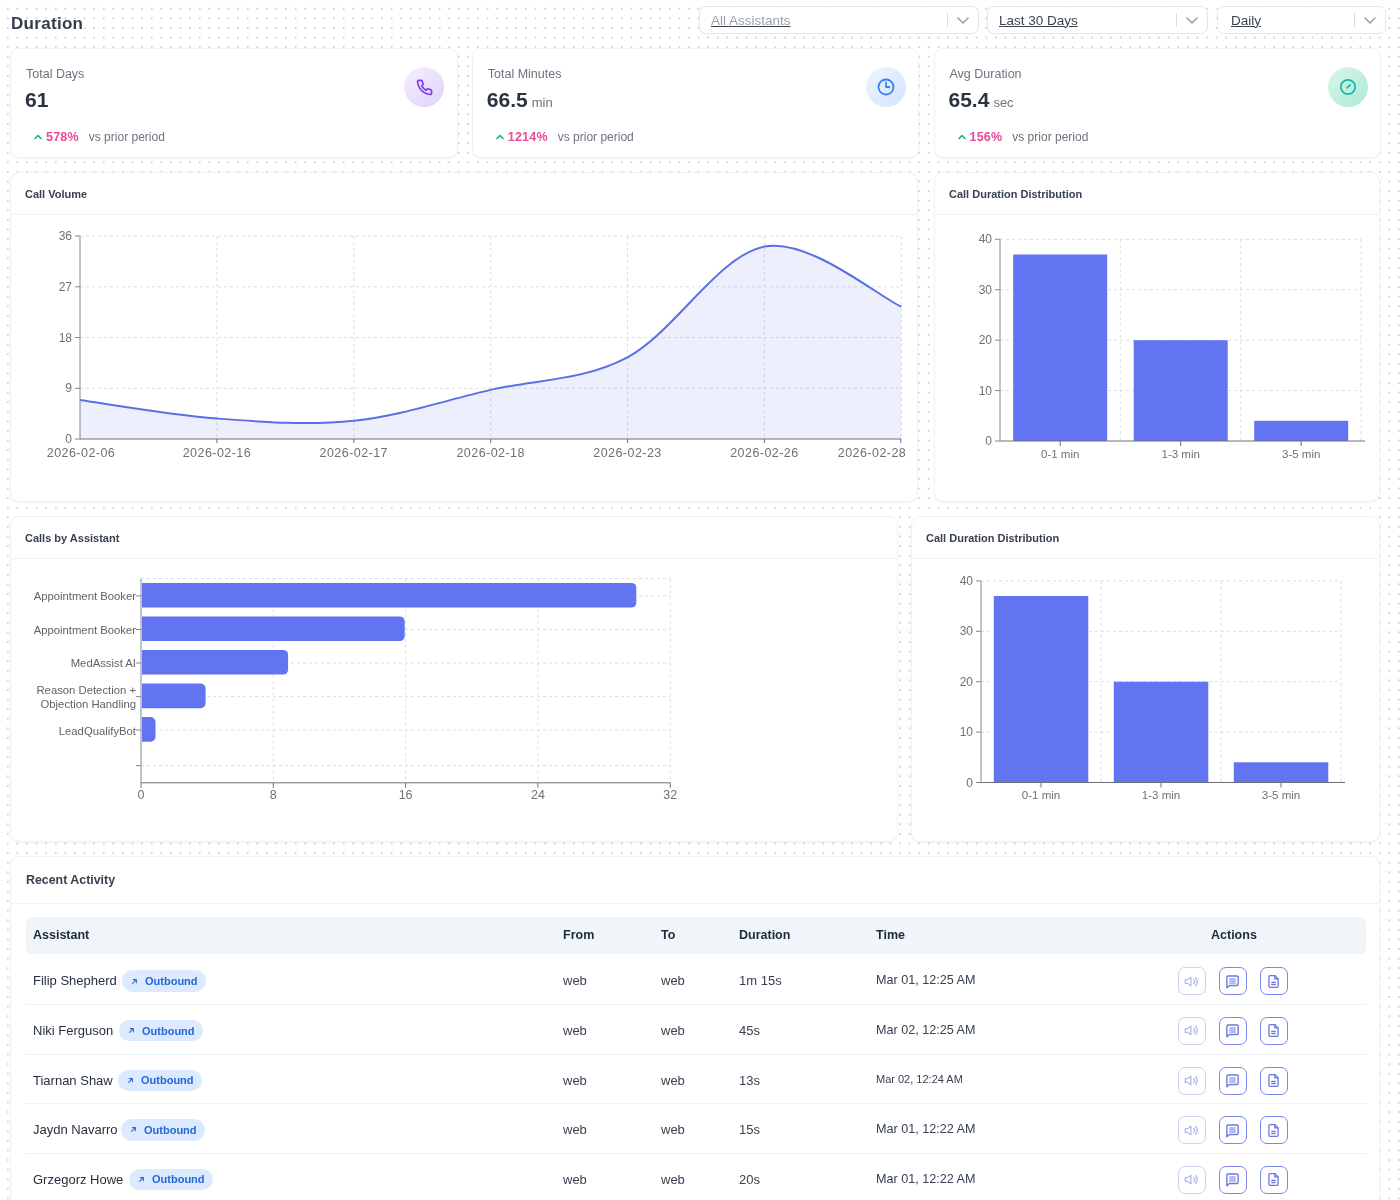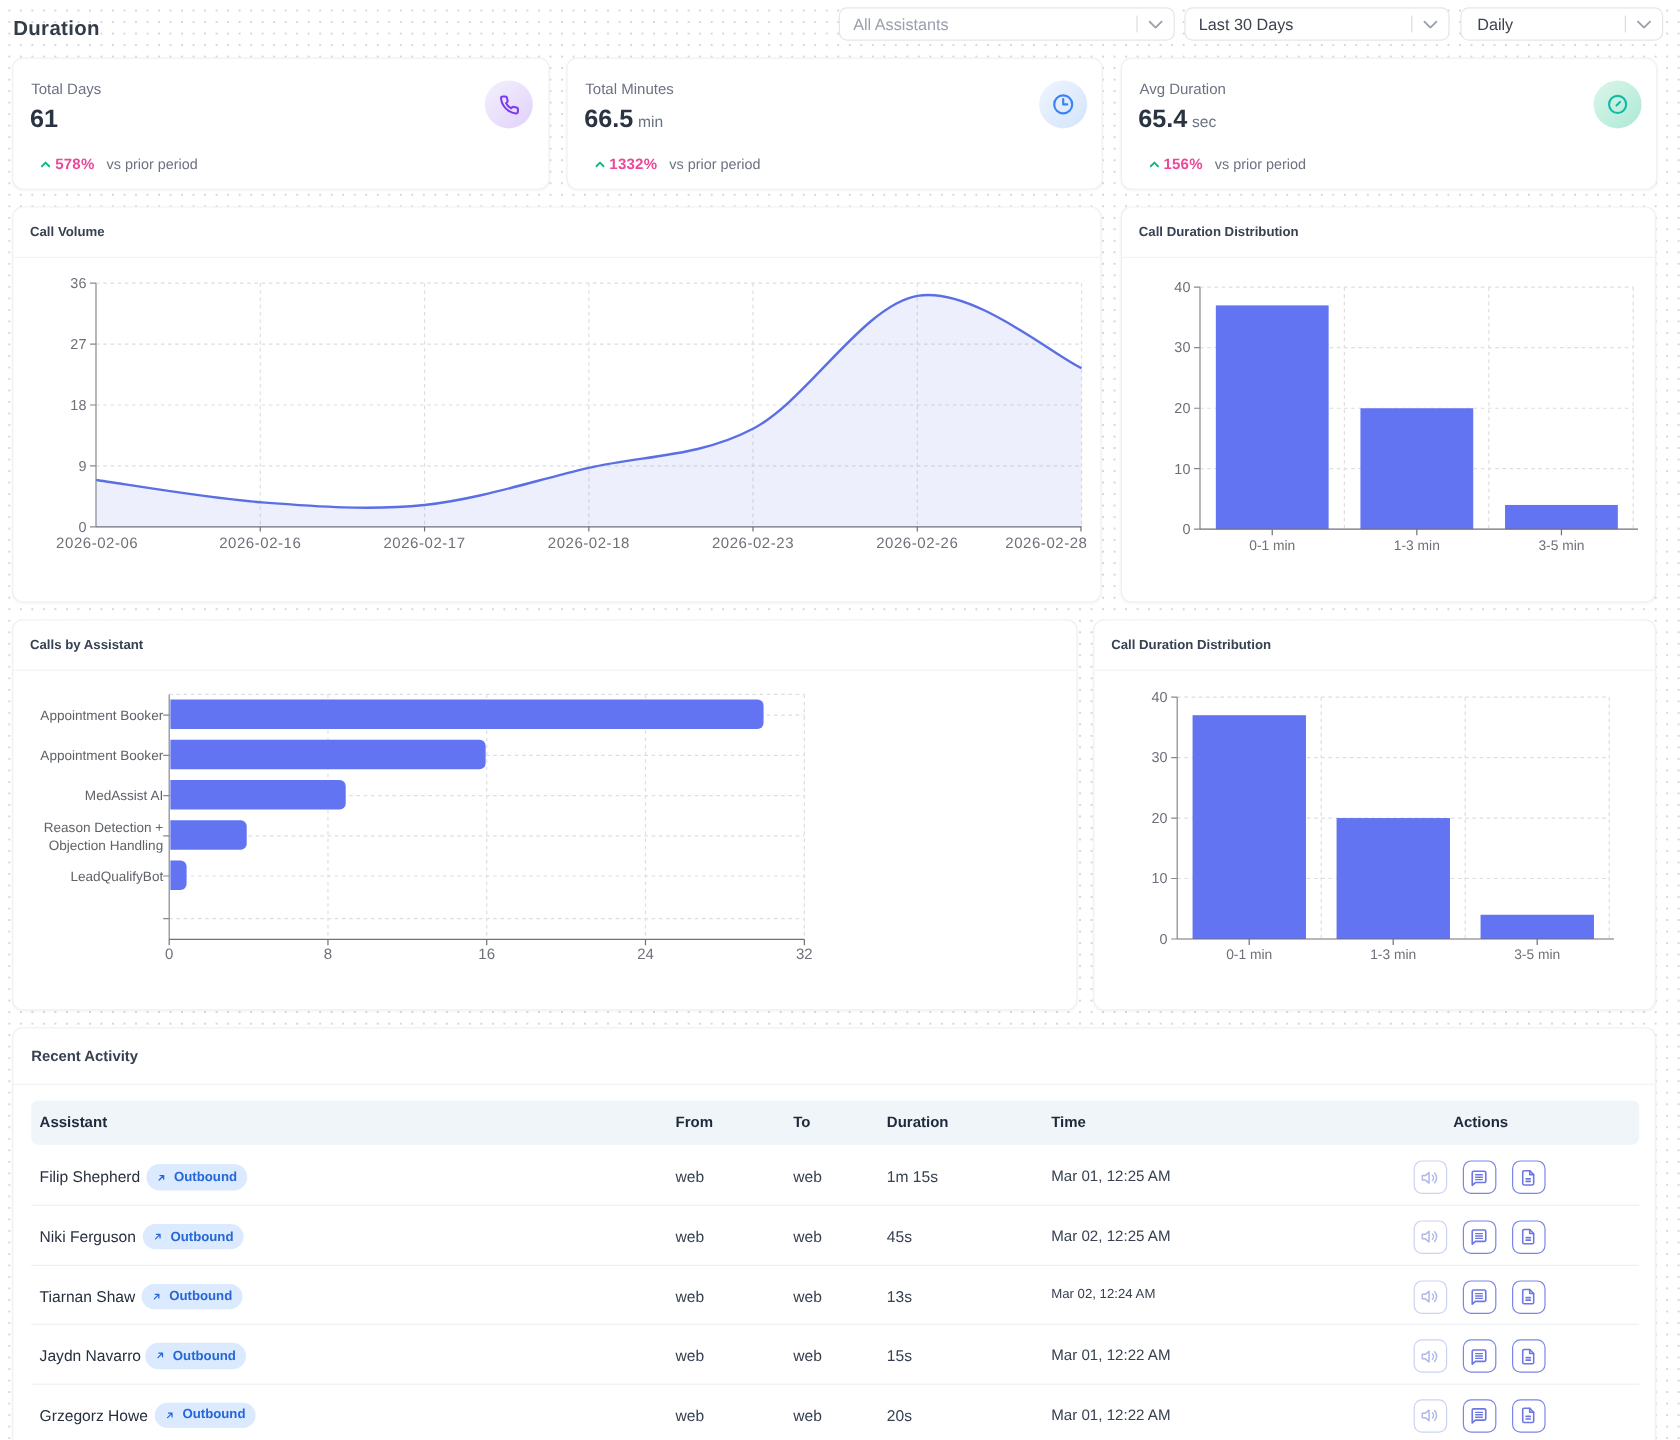--- a/index.html
+++ b/index.html
@@ -20,7 +20,7 @@
 .h1 { position:absolute; left:11px; top:13.5px; font-size:17px; font-weight:700; color:#333d49; letter-spacing:.3px;}
 .dd {
   position:absolute; top:6px; height:28px; background:#fff; border:1px solid #e4e6ea; border-radius:7px;
-  display:flex; align-items:center; font-size:13.5px; color:#3c4350;
+  display:flex; align-items:center; font-size:13.5px; color:#3c4350;text-decoration:underline;
 }
 .dd .txt { padding-left:11px; flex:1; }
 .dd .sep { width:1px; height:14px; background:#d8dbe0; }

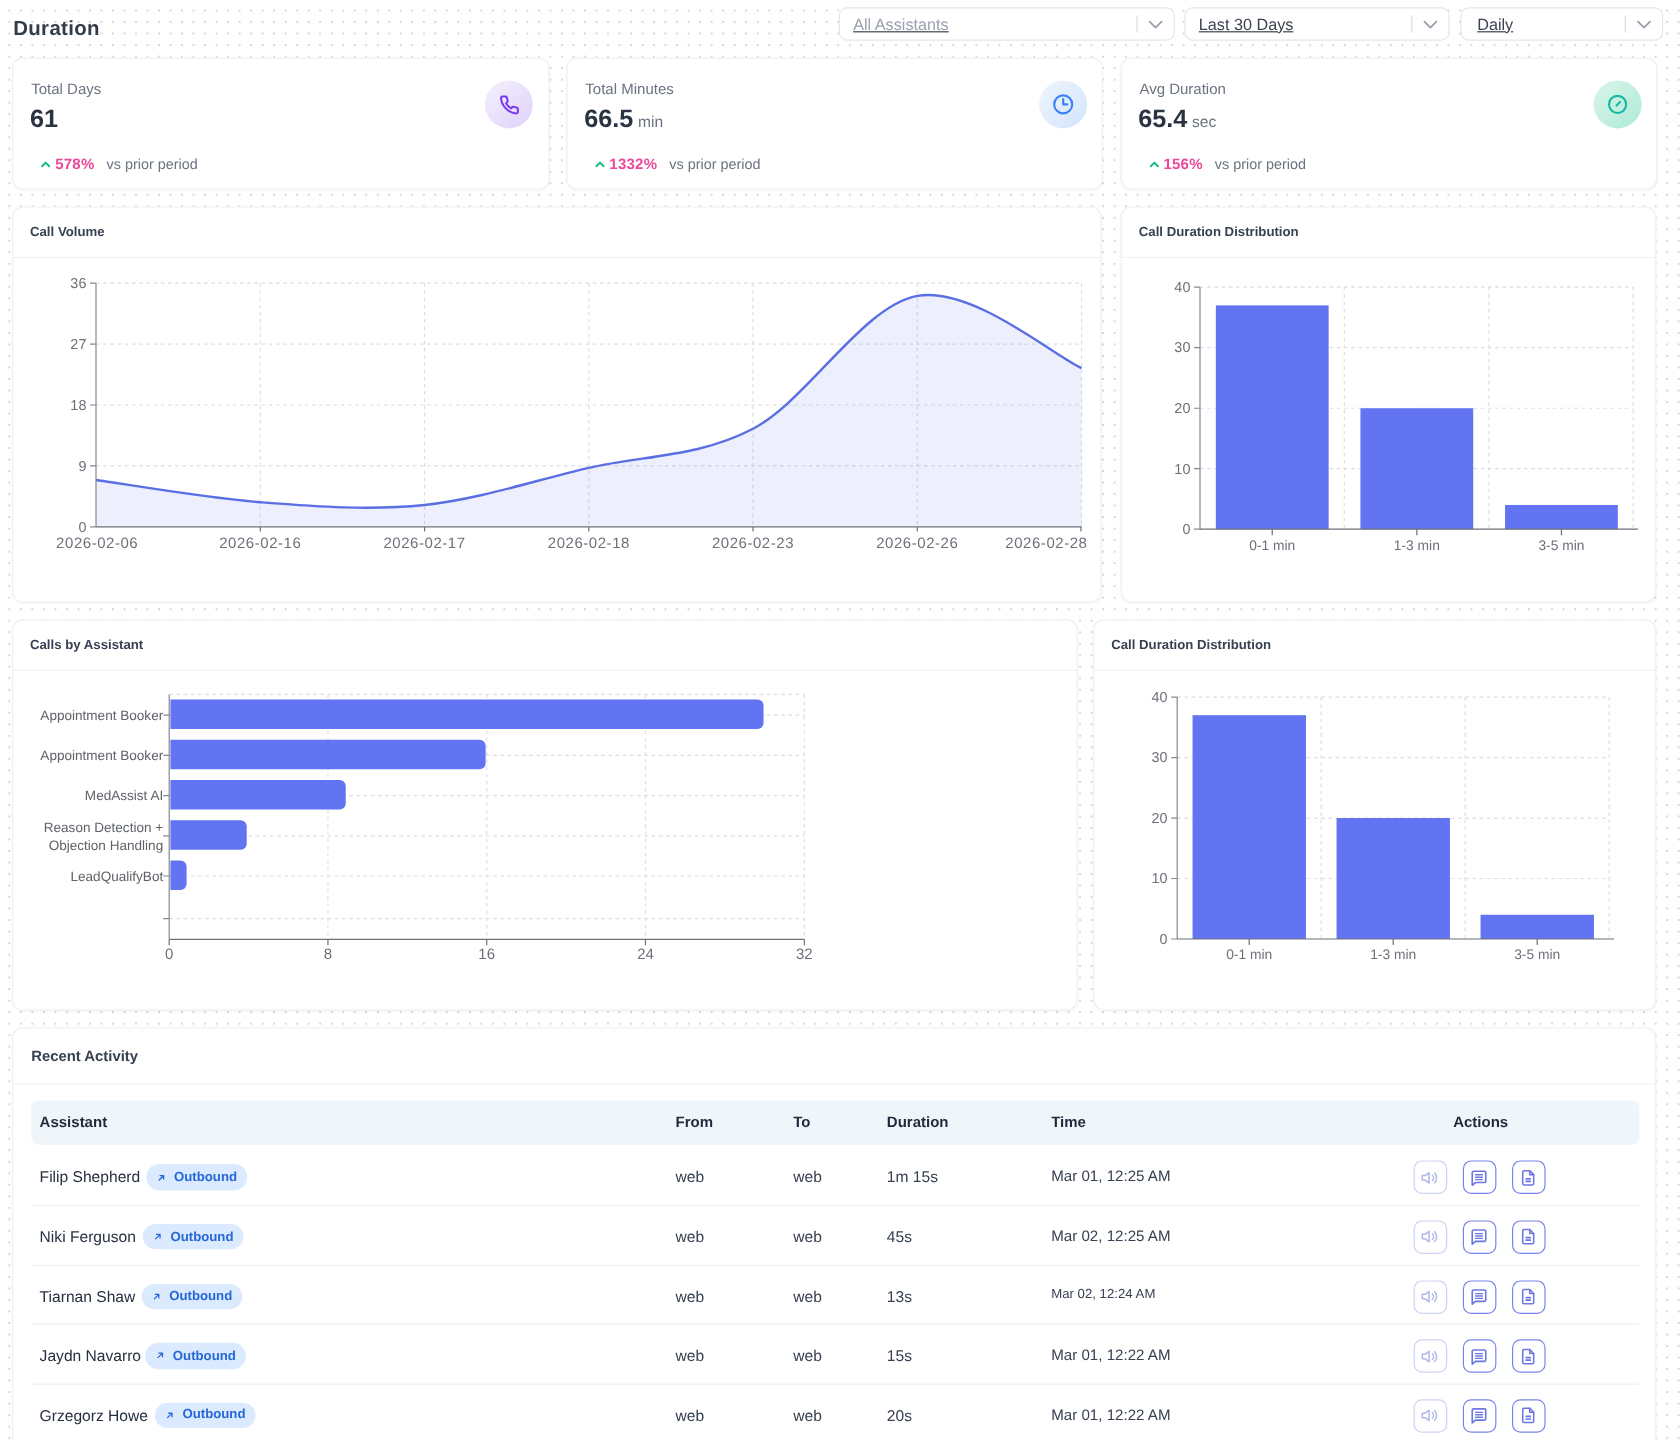--- a/index.html
+++ b/index.html
@@ -107,7 +107,7 @@
       <svg width="8" height="5.5" viewBox="0 0 8 5.5">
         <path d="M1 4.5l3-3L7 4.5" fill="none" stroke="#10b981" stroke-width="1.6" stroke-linecap="round" stroke-linejoin="round"></path>
       </svg>
-      <span class="pct">1332%</span>
+      <span class="pct">1214%</span>
       <span class="vs">vs prior period</span>
     </div>
   <div class="ic" style="left:393px; top:18px; background:linear-gradient(135deg,#ecf3fd 10%,#d5e6fb 90%);">

